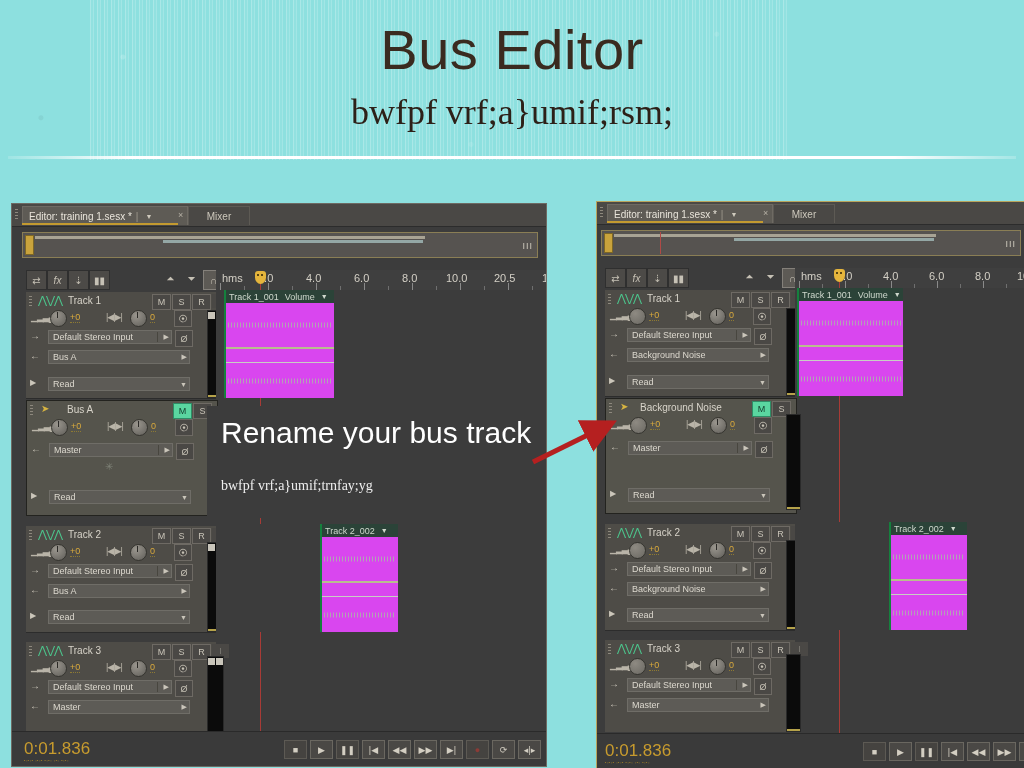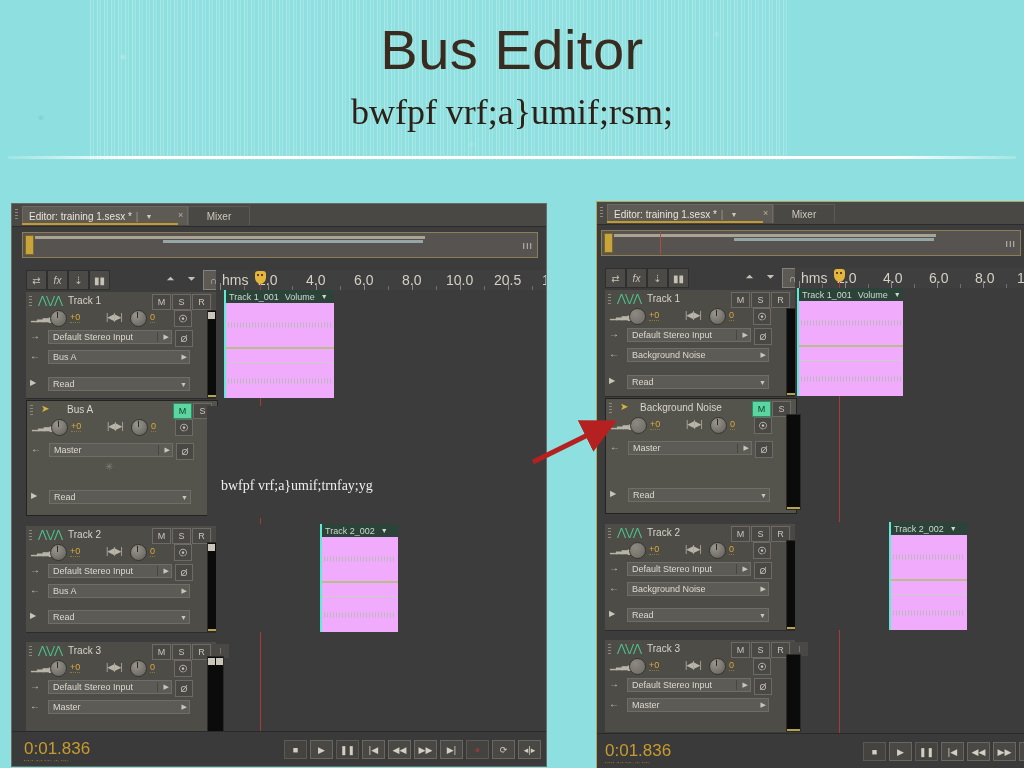--- a/index.html
+++ b/index.html
@@ -77,7 +77,7 @@
 
   
   .ruler{position:absolute;height:20px;background:#3f3f3f;border-bottom:1px solid #2a2a2a;overflow:hidden;}
-  .ruler .lab{position:absolute;top:2px;font-size:14px;color:#d4d0c6;}
+  .ruler .lab{position:absolute;top:2px;font-size:11px;color:#d4d0c6;}
   .ruler .tick{position:absolute;bottom:0;width:1px;background:#8a8a8a;}
   .ruler .tick.major{height:7px;}
   .ruler .tick.minor{height:4px;background:#6f6f6f;}

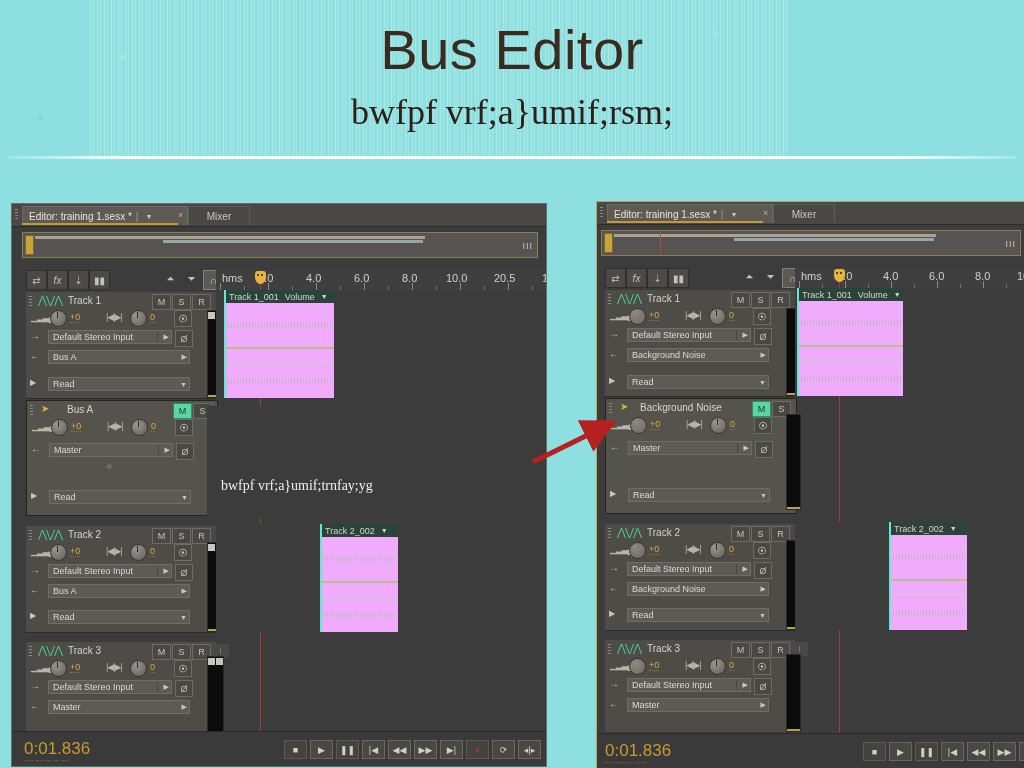--- a/index.html
+++ b/index.html
@@ -119,7 +119,7 @@
 
   
   .tlarea{position:absolute;background:#3c3c3c;overflow:hidden;}
-  .clip{position:absolute;background:#f0abfc;border-left:2px solid #5eead4;overflow:hidden;text-align:right;}
+  .clip{position:absolute;background:#d946ef;border-left:2px solid #15803d;overflow:hidden;text-align:right;}
   .cliphdr{position:absolute;left:0;right:0;top:0;height:13px;background:#2b4338;
     font-size:9px;color:#cfd8cd;display:flex;align-items:center;padding-left:3px;}
   .cliphdr .cv{margin-left:6px;}

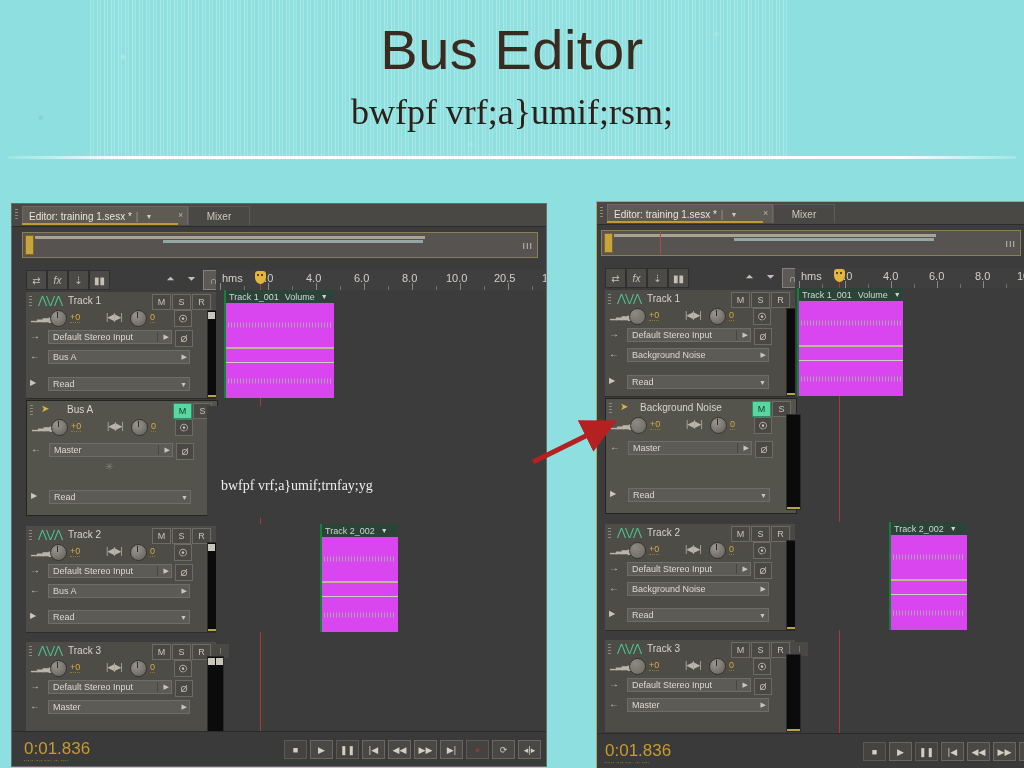--- a/index.html
+++ b/index.html
@@ -663,6 +663,7 @@
 </div>
 
 <div id="callout">
+  <div id="callout-text">Rename your bus track</div>
   <div id="callout-sub">bwfpf vrf;a}umif;trnfay;yg</div>
 </div>
 

